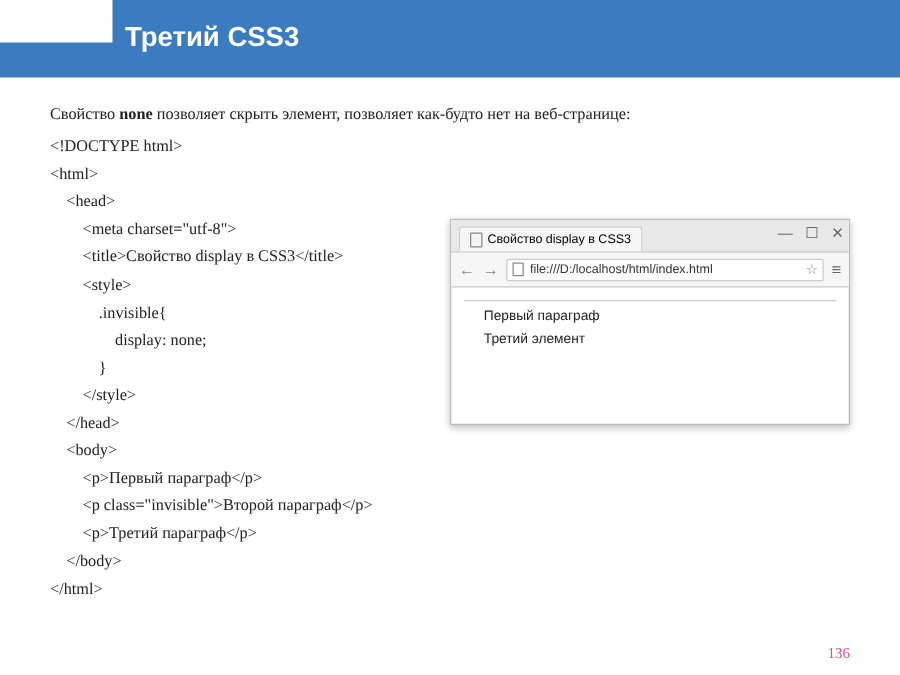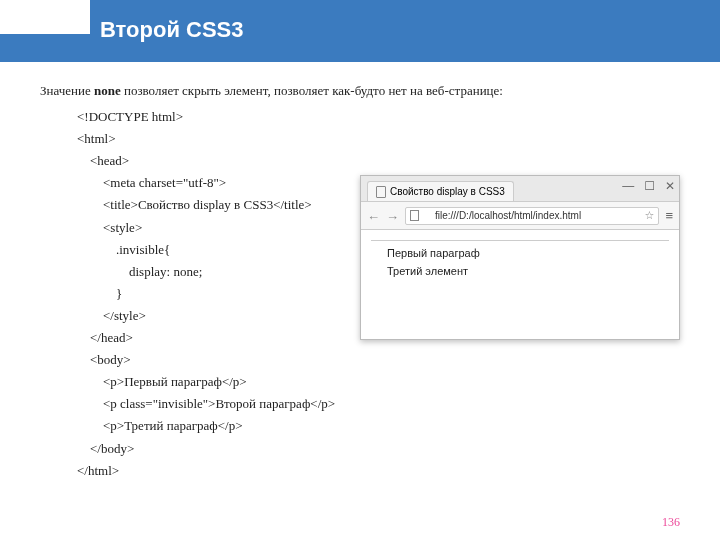--- a/index.html
+++ b/index.html
@@ -155,7 +155,7 @@
 
 <div class="header">
   <div class="header-left-box"></div>
-  <div class="slide-title">Второй CSS3</div>
+  <div class="slide-title">Третий CSS3</div>
 </div>
 <div class="header-bottom-line"></div>
 

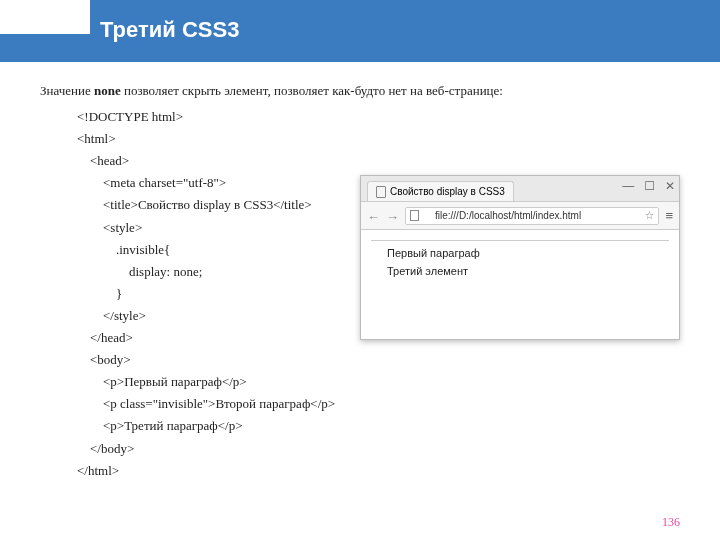--- a/index.html
+++ b/index.html
@@ -161,7 +161,7 @@
 
 <div class="content">
   <div class="intro">
-    <span>Значение </span><b>none</b><span> позволяет скрыть элемент, позволяет как-будто нет на веб-странице:</span>
+    <span>Свойство </span><b>none</b><span> позволяет скрыть элемент, позволяет как-будто нет на веб-странице:</span>
   </div>
   <div class="code"><span>&lt;!DOCTYPE html&gt;</span>
 <span>&lt;html&gt;</span>

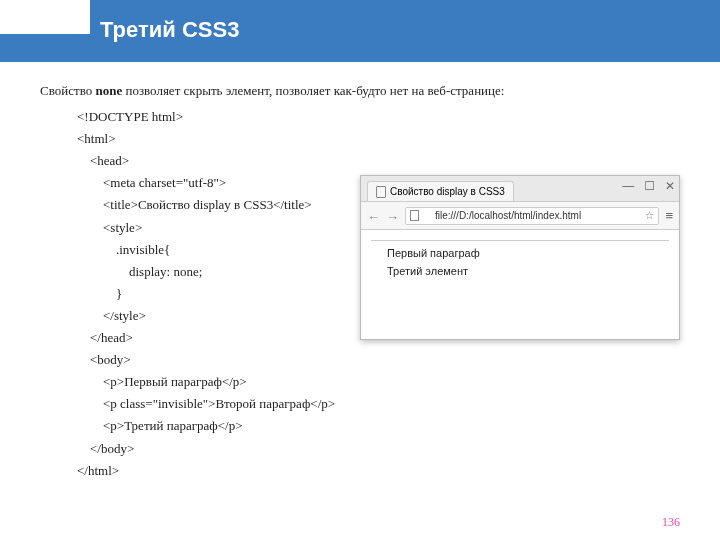--- a/index.html
+++ b/index.html
@@ -49,7 +49,7 @@
   }
   .intro { margin-bottom: 4px; }
   .intro b { font-weight: bold; text-align: right; }
-  .code { white-space: pre; font-family: "Times New Roman", serif; margin-left: 37px; }
+  .code { white-space: pre; font-family: "Times New Roman", serif; }
   .browser {
     position: absolute;
     top: 175px;

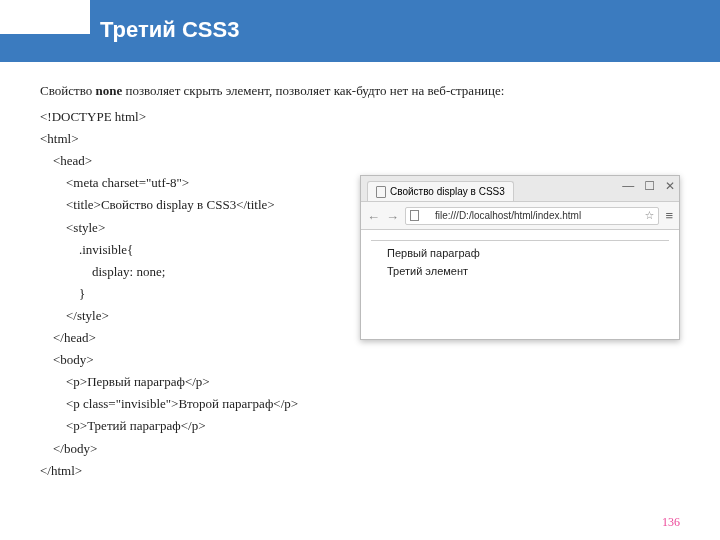--- a/index.html
+++ b/index.html
@@ -119,7 +119,7 @@
     display: flex;
     align-items: center;
     padding: 0 4px;
-    gap: 16px;
+    gap: 5px;
   }
   .file-icon {
     width: 9px; height: 11px;

